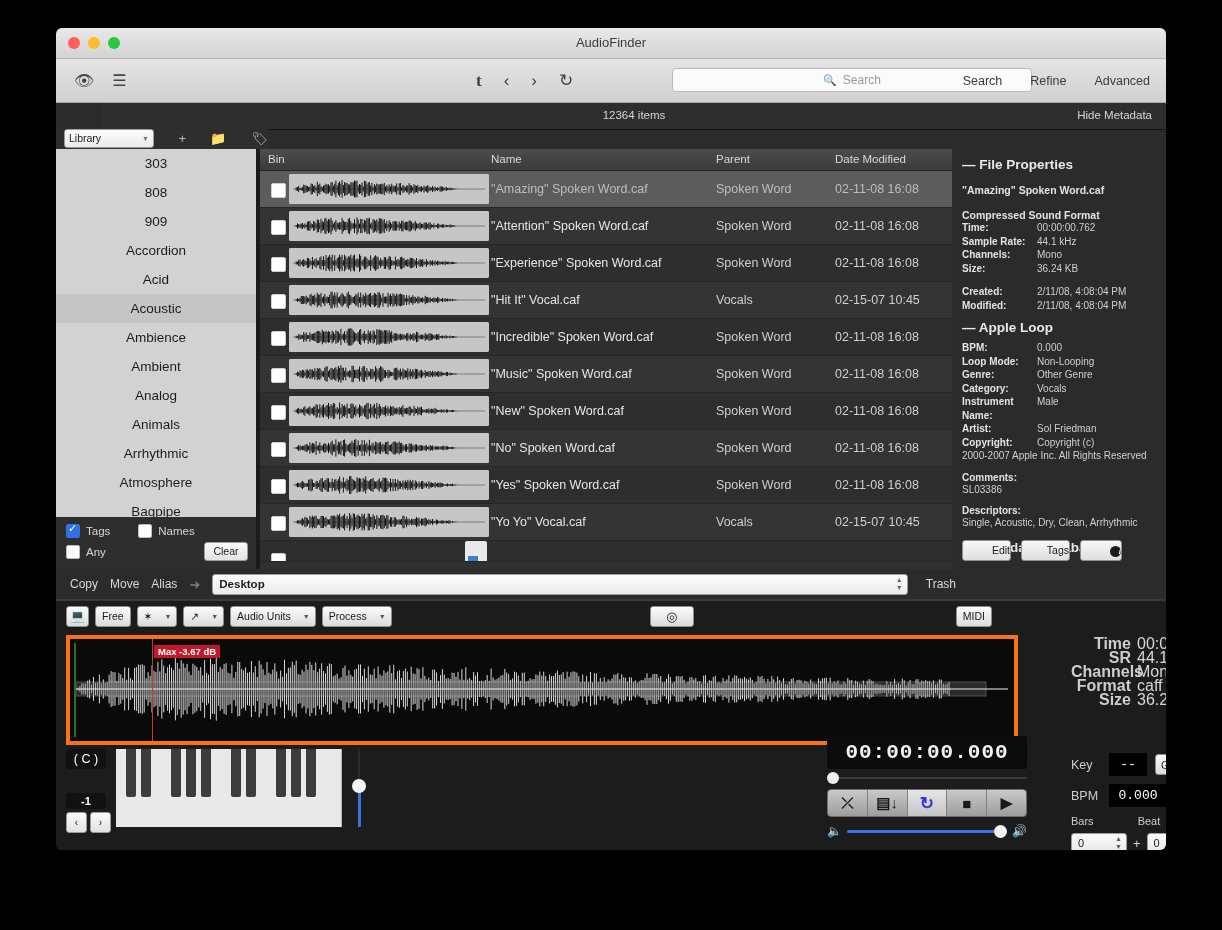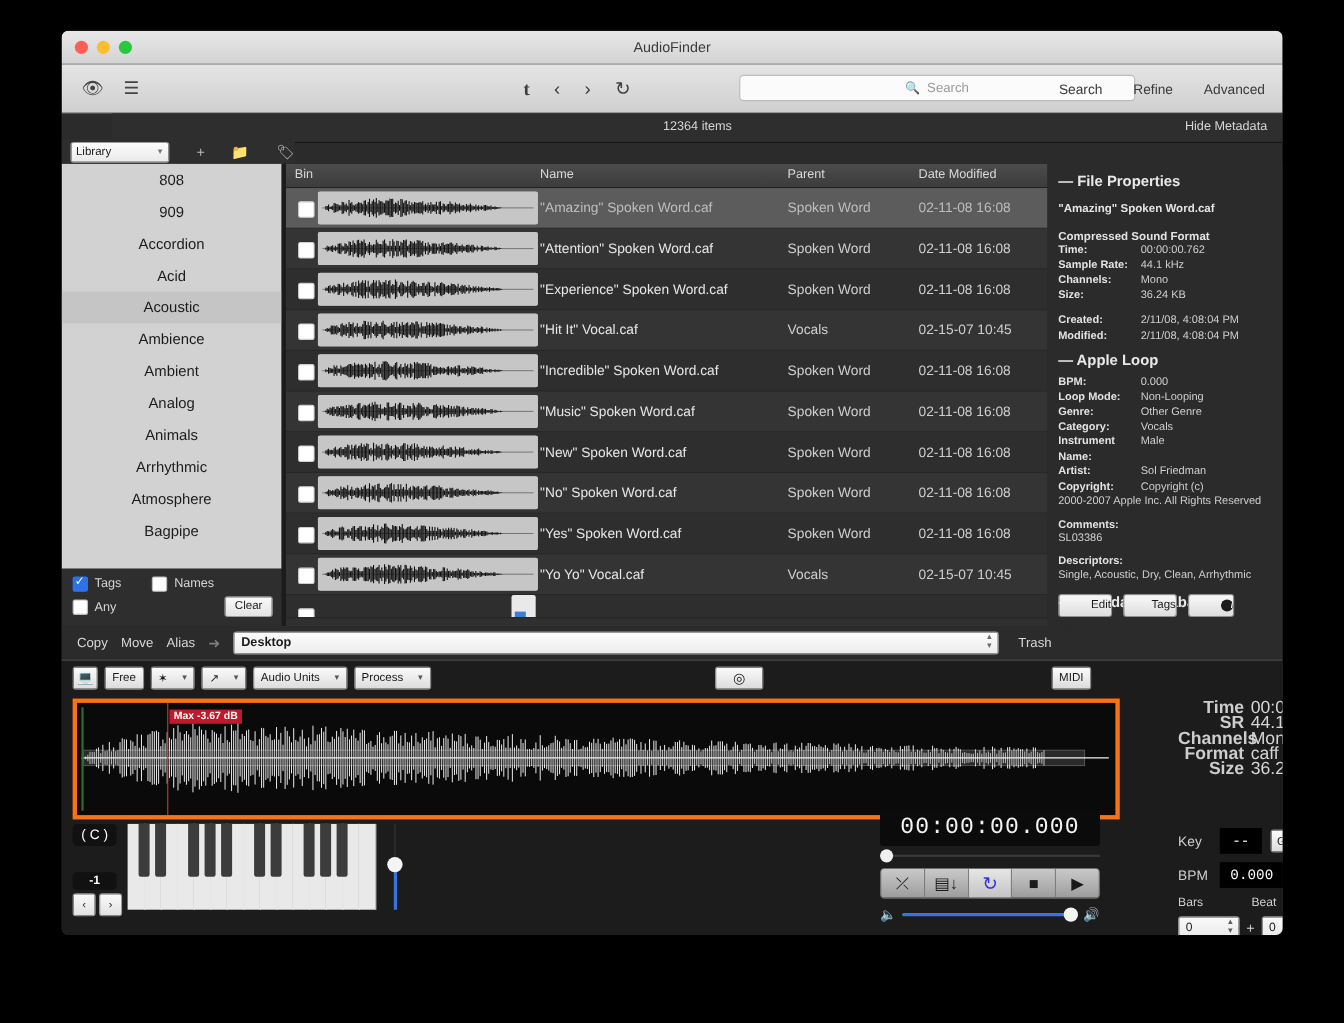--- a/index.html
+++ b/index.html
@@ -235,6 +235,7 @@
   <div class="main">
 
     <div class="sidebar">
+      <div class="tagitem">303</div>
       <div class="tagitem">808</div>
       <div class="tagitem">909</div>
       <div class="tagitem">Accordion</div>

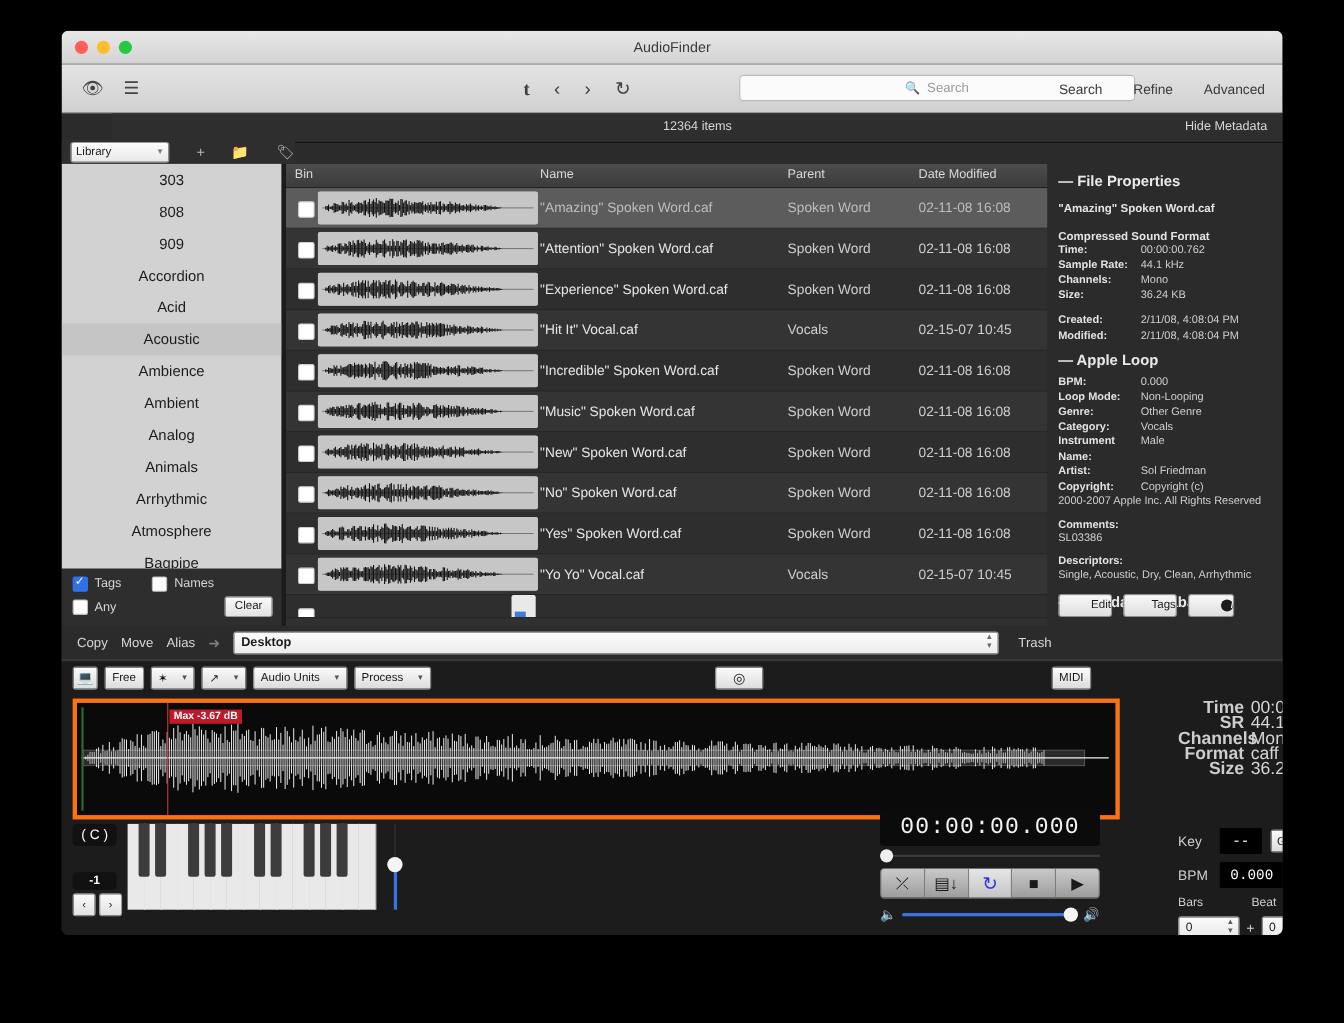--- a/index.html
+++ b/index.html
@@ -165,7 +165,7 @@
   .vsknob{position:absolute;left:0px;top:30px;width:14px;height:14px;border-radius:50%;background:#f4f4f4;}
 
   
-  .transport{position:absolute;left:744px;top:135px;width:200px;}
+  .transport{position:absolute;left:771px;top:135px;width:200px;font-weight:bold;}
   .lcd{background:#0b0b0b;border-radius:3px;color:#f2f2f2;font-family:"Liberation Mono",monospace;
        font-size:21px;text-align:center;padding:5px 0;letter-spacing:1px;}
   .poshandle{position:relative;height:12px;margin-top:3px;}

